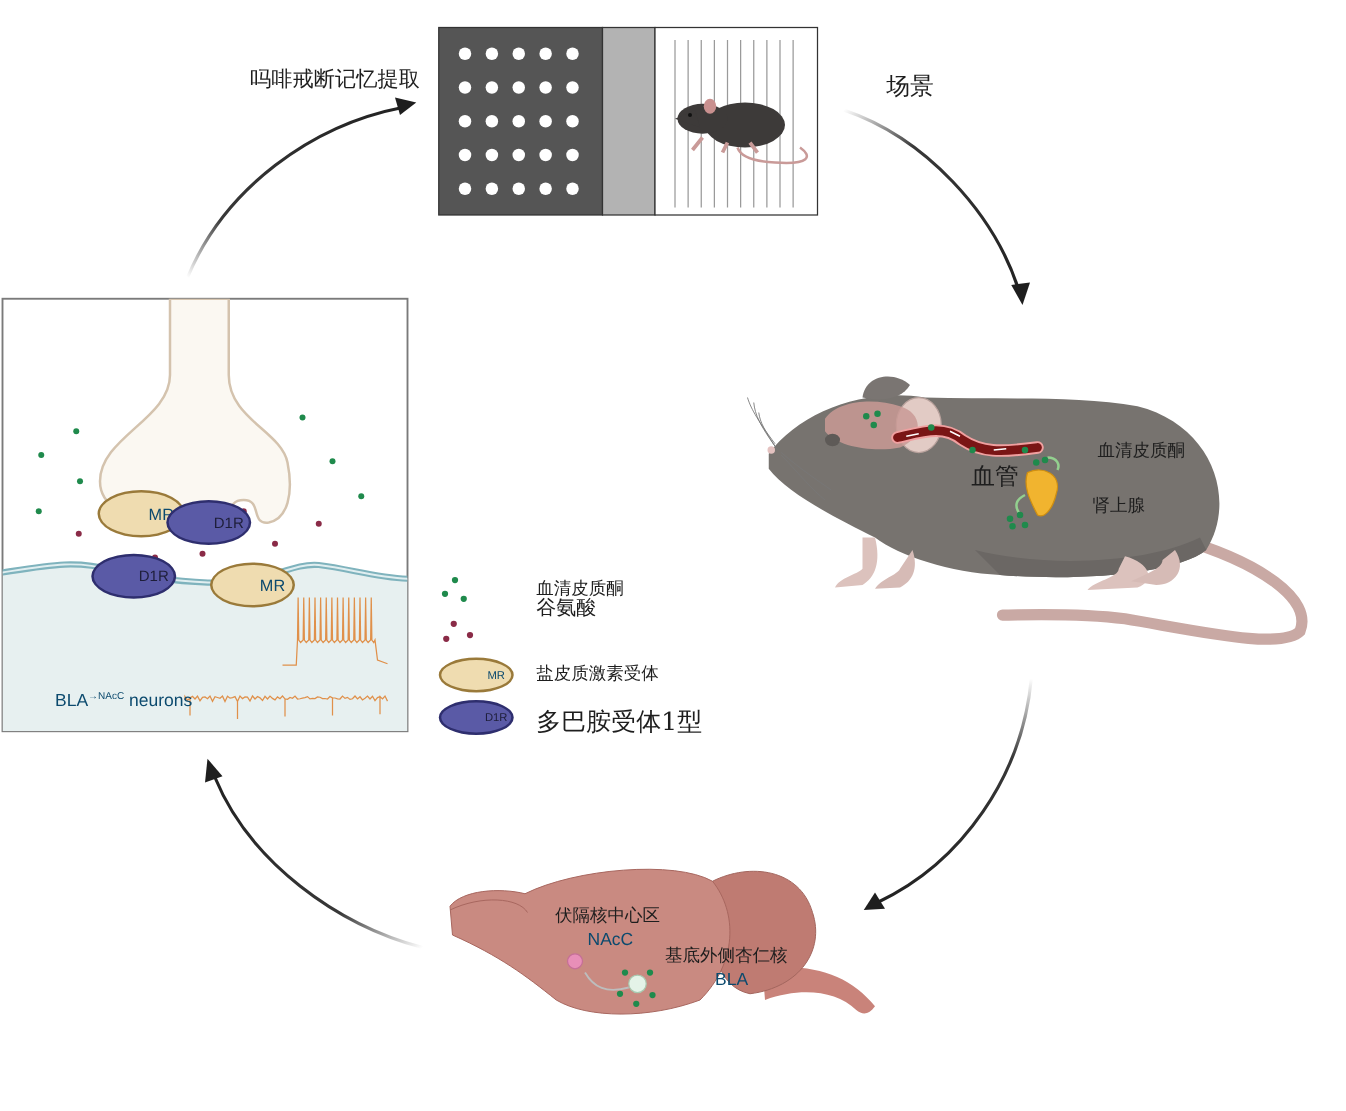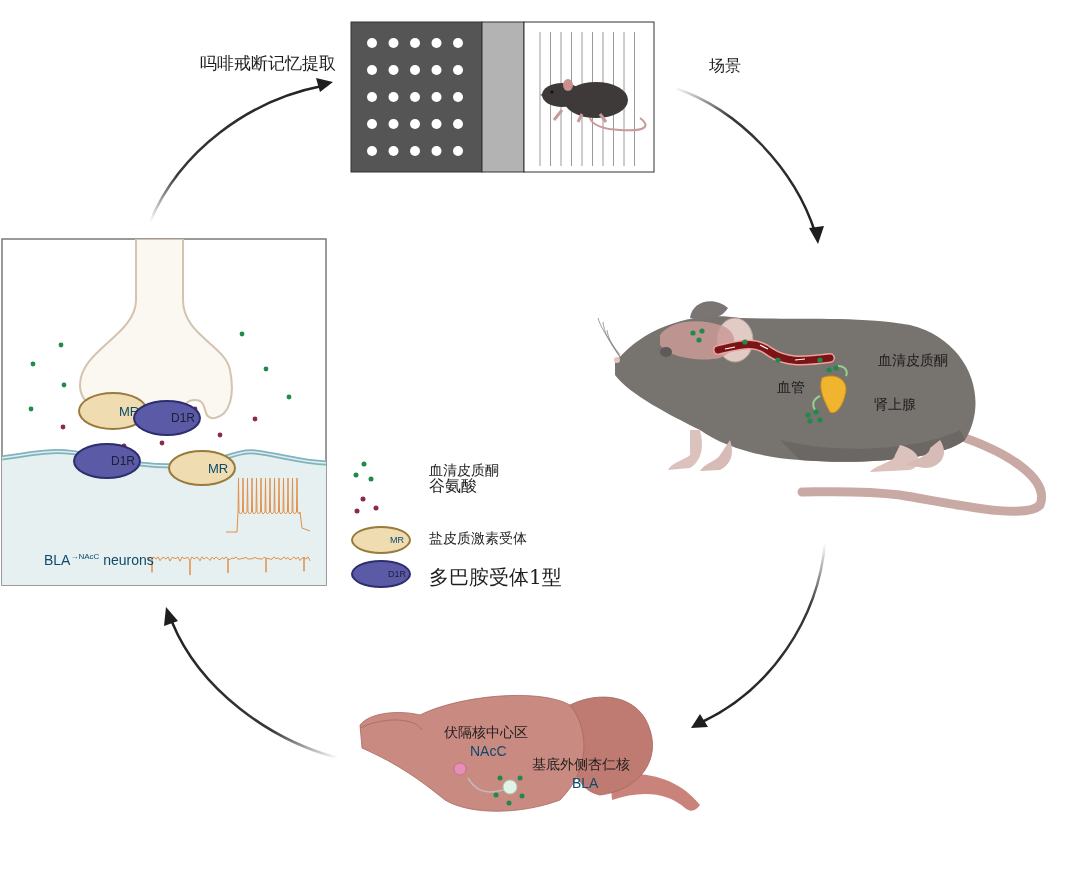--- a/index.html
+++ b/index.html
@@ -234,7 +234,7 @@
 </svg>
 
 <div class="abs cn" style="left:168px; top:52px; font-size:17px;">吗啡戒断记忆提取</div>
-<div class="abs cn" style="left:677px; top:56px; font-size:16px;">场景</div>
+<div class="abs cn" style="left:677px; top:56px; font-size:19px;">场景</div>
 
 <div class="abs cn" style="left:745px; top:379px; font-size:14px;">血管</div>
 <div class="abs cn" style="left:846px; top:352px; font-size:14px;">血清皮质酮</div>

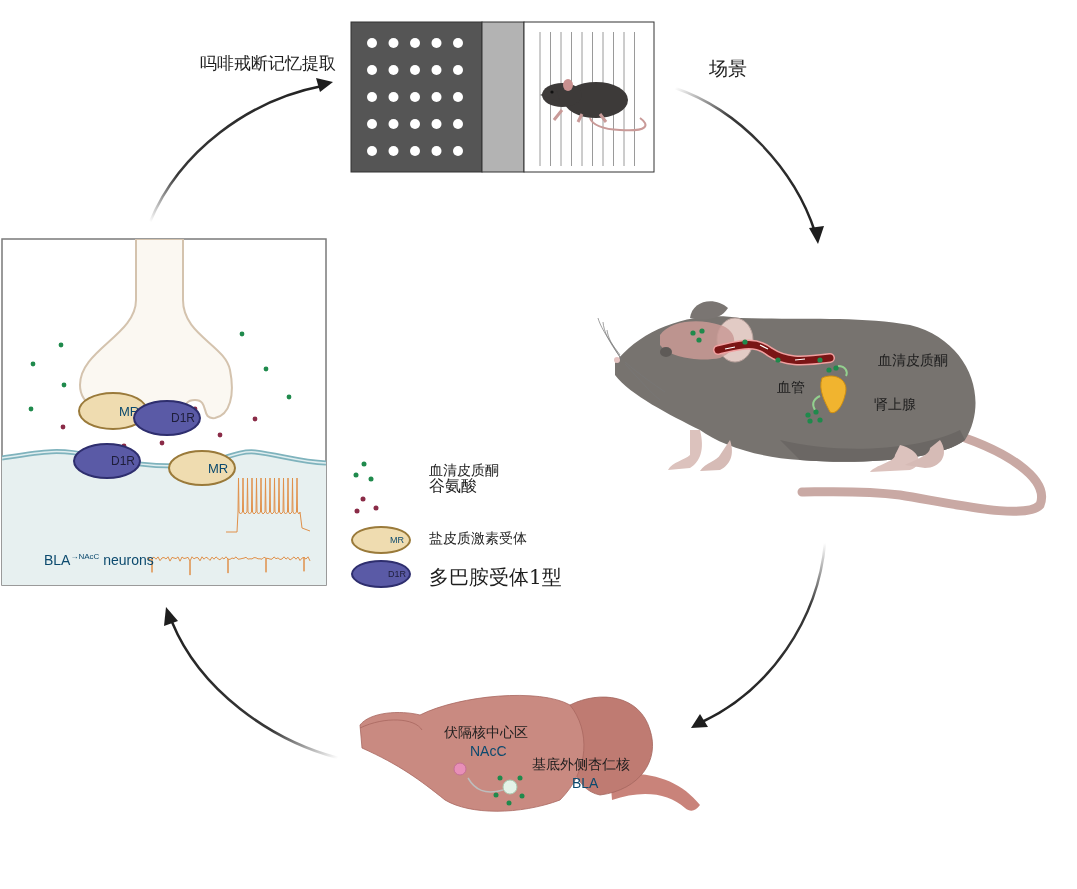--- a/index.html
+++ b/index.html
@@ -236,7 +236,7 @@
 <div class="abs cn" style="left:168px; top:52px; font-size:17px;">吗啡戒断记忆提取</div>
 <div class="abs cn" style="left:677px; top:56px; font-size:19px;">场景</div>
 
-<div class="abs cn" style="left:745px; top:379px; font-size:14px;">血管</div>
+<div class="abs cn" style="left:745px; top:368px; font-size:19px;">血管</div>
 <div class="abs cn" style="left:846px; top:352px; font-size:14px;">血清皮质酮</div>
 <div class="abs cn" style="left:842px; top:396px; font-size:14px;">肾上腺</div>
 

